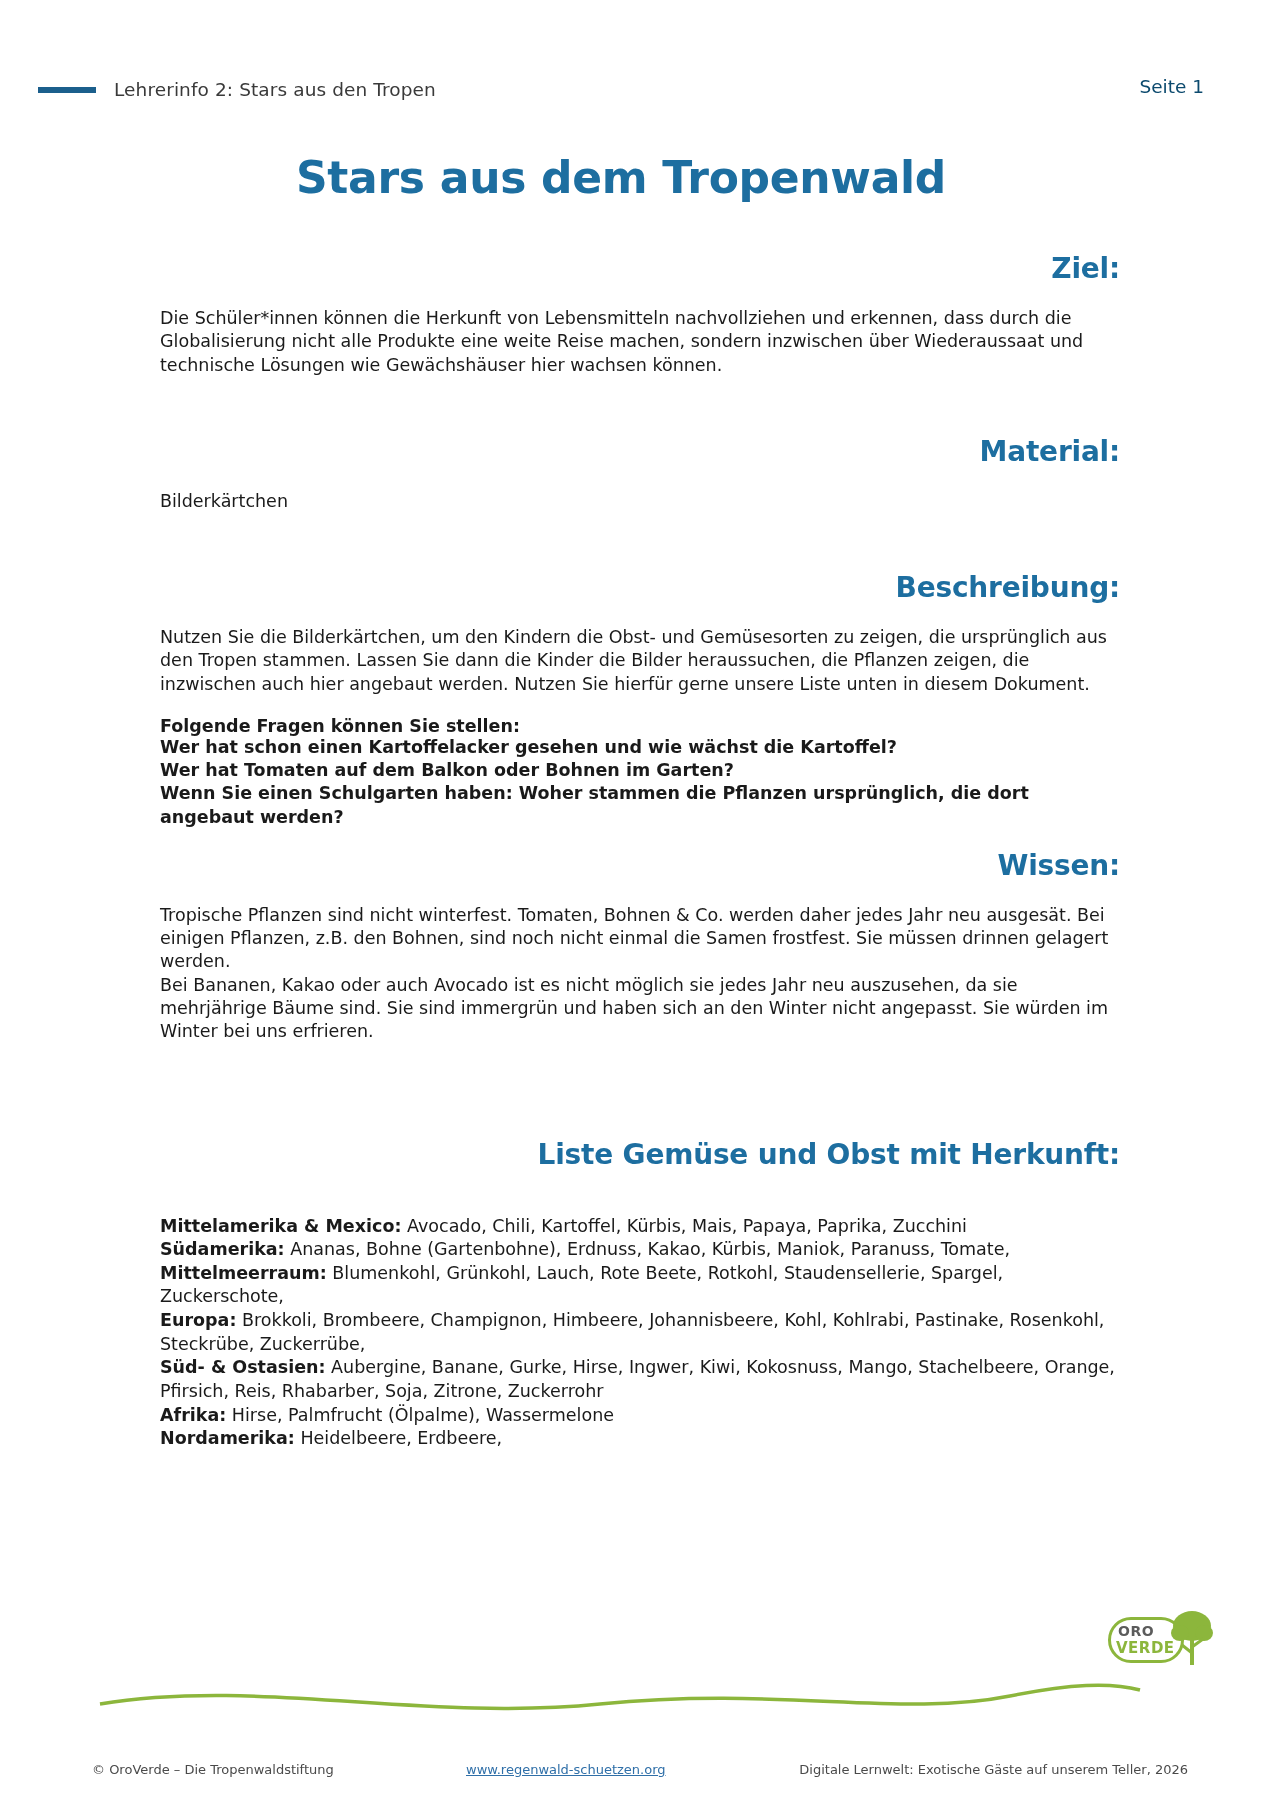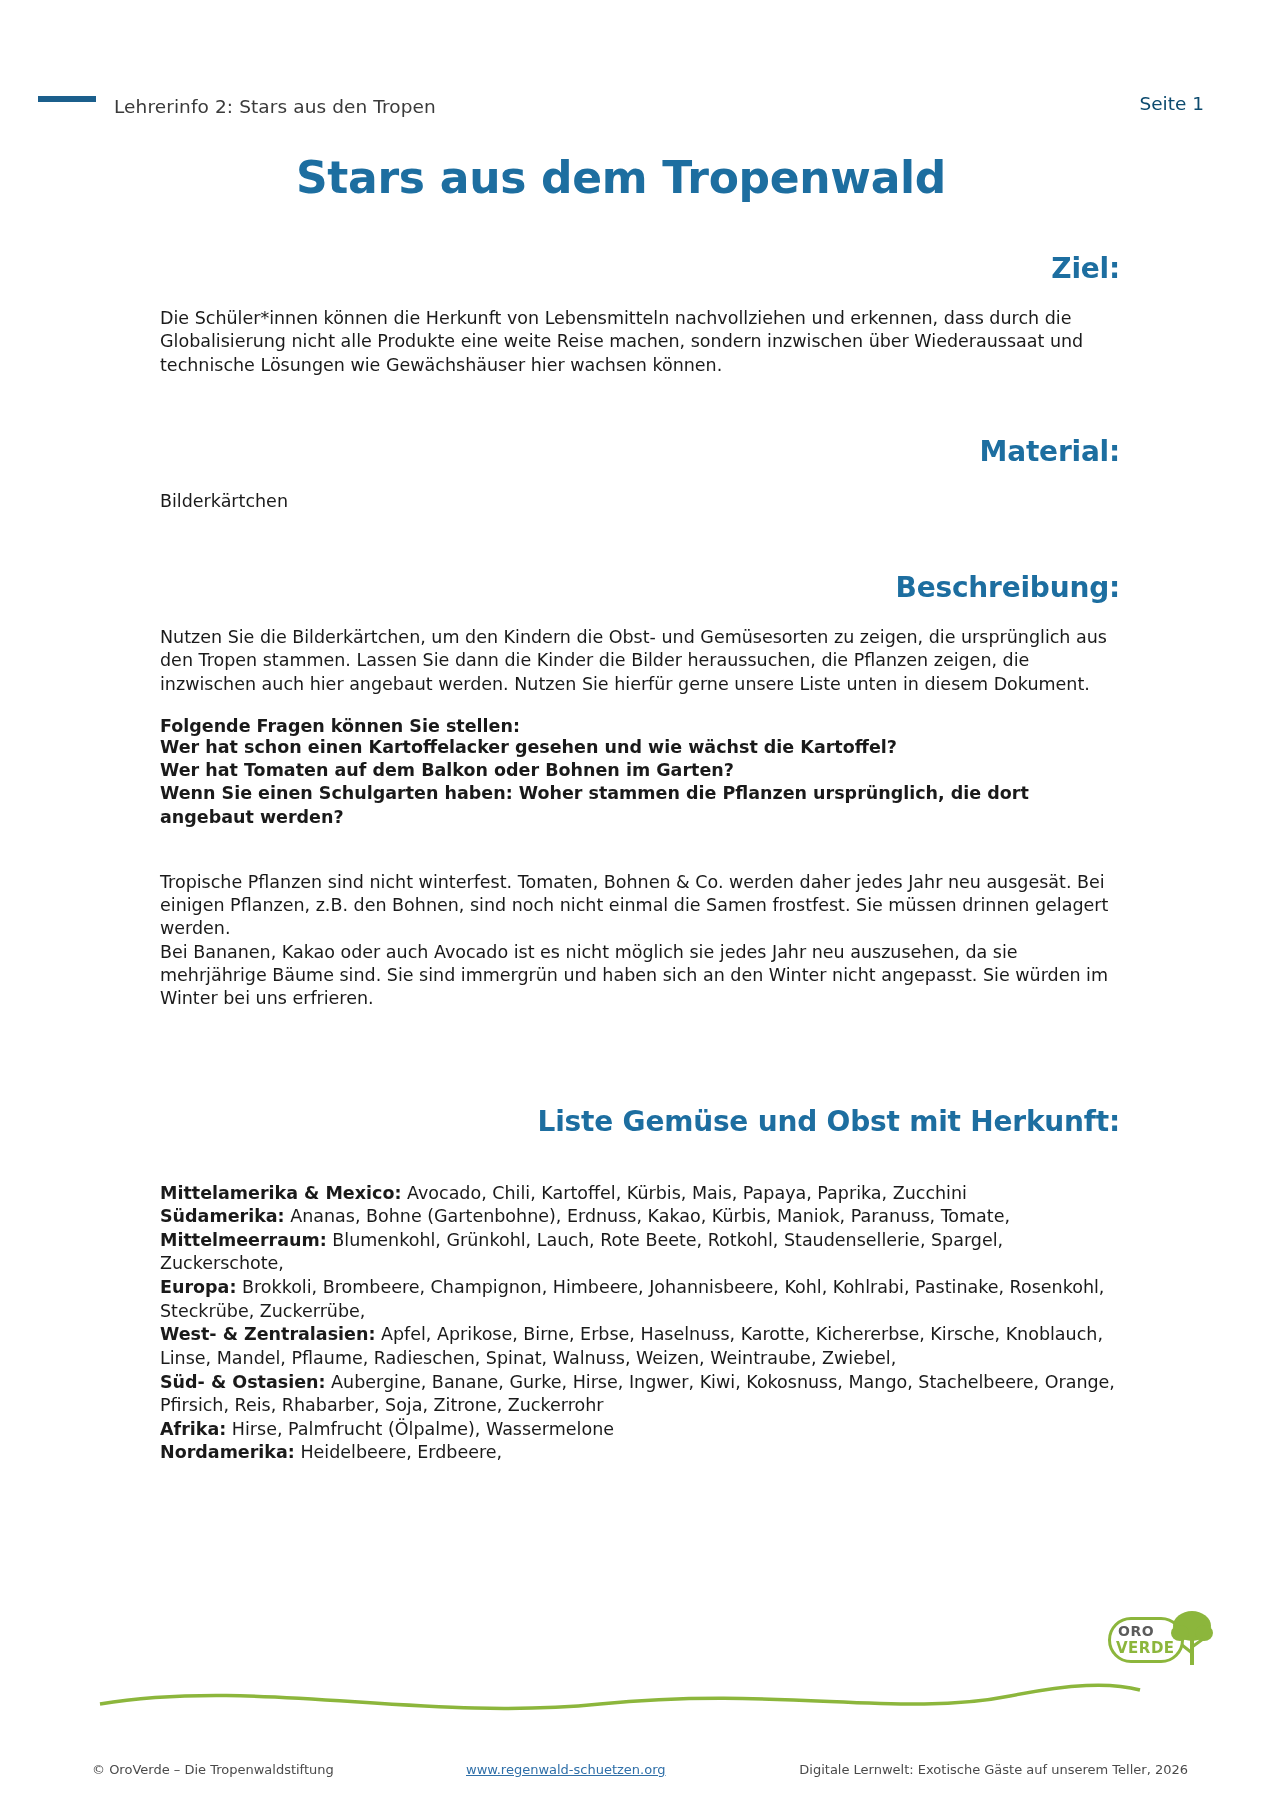--- a/index.html
+++ b/index.html
@@ -23,11 +23,11 @@
   
   .header {
     position: absolute;
-    top: 96px;
+    top: 79px;
     left: 0;
     width: 1280px;
     display: flex;
-    align-items: flex-start;
+    align-items: center;
   }
   .header-rule {
     width: 58px;

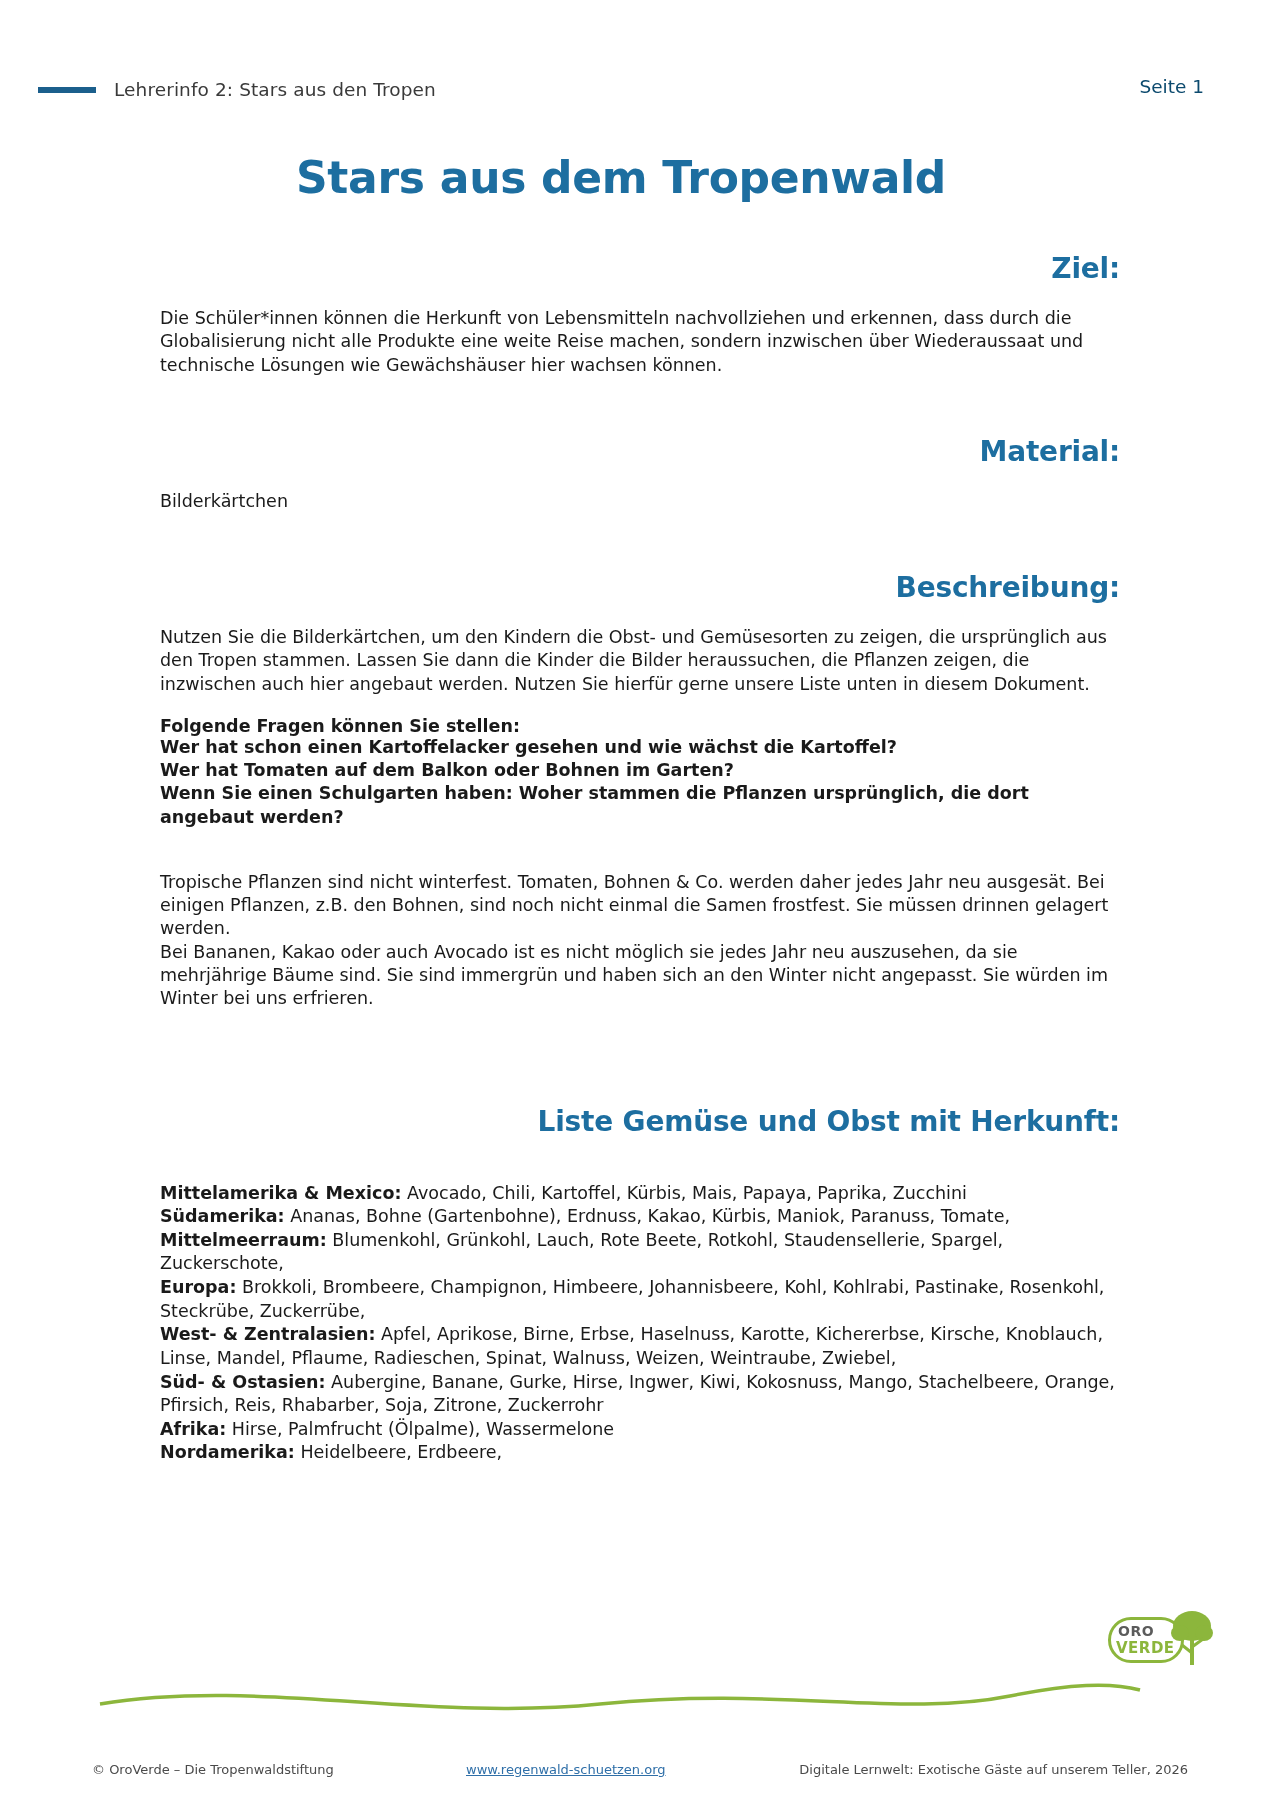--- a/index.html
+++ b/index.html
@@ -226,6 +226,7 @@
 
     <div class="spacer-sm"></div>
 
+    <h2 class="section">Wissen:</h2>
     <div class="after-head"></div>
     <div class="block">Tropische Pflanzen sind nicht winterfest. Tomaten, Bohnen &amp; Co. werden daher jedes Jahr neu ausgesät. Bei einigen Pflanzen, z.B. den Bohnen, sind noch nicht einmal die Samen frostfest. Sie müssen drinnen gelagert werden.</div>
     <div class="block">Bei Bananen, Kakao oder auch Avocado ist es nicht möglich sie jedes Jahr neu auszusehen, da sie mehrjährige Bäume sind. Sie sind immergrün und haben sich an den Winter nicht angepasst. Sie würden im Winter bei uns erfrieren.</div>

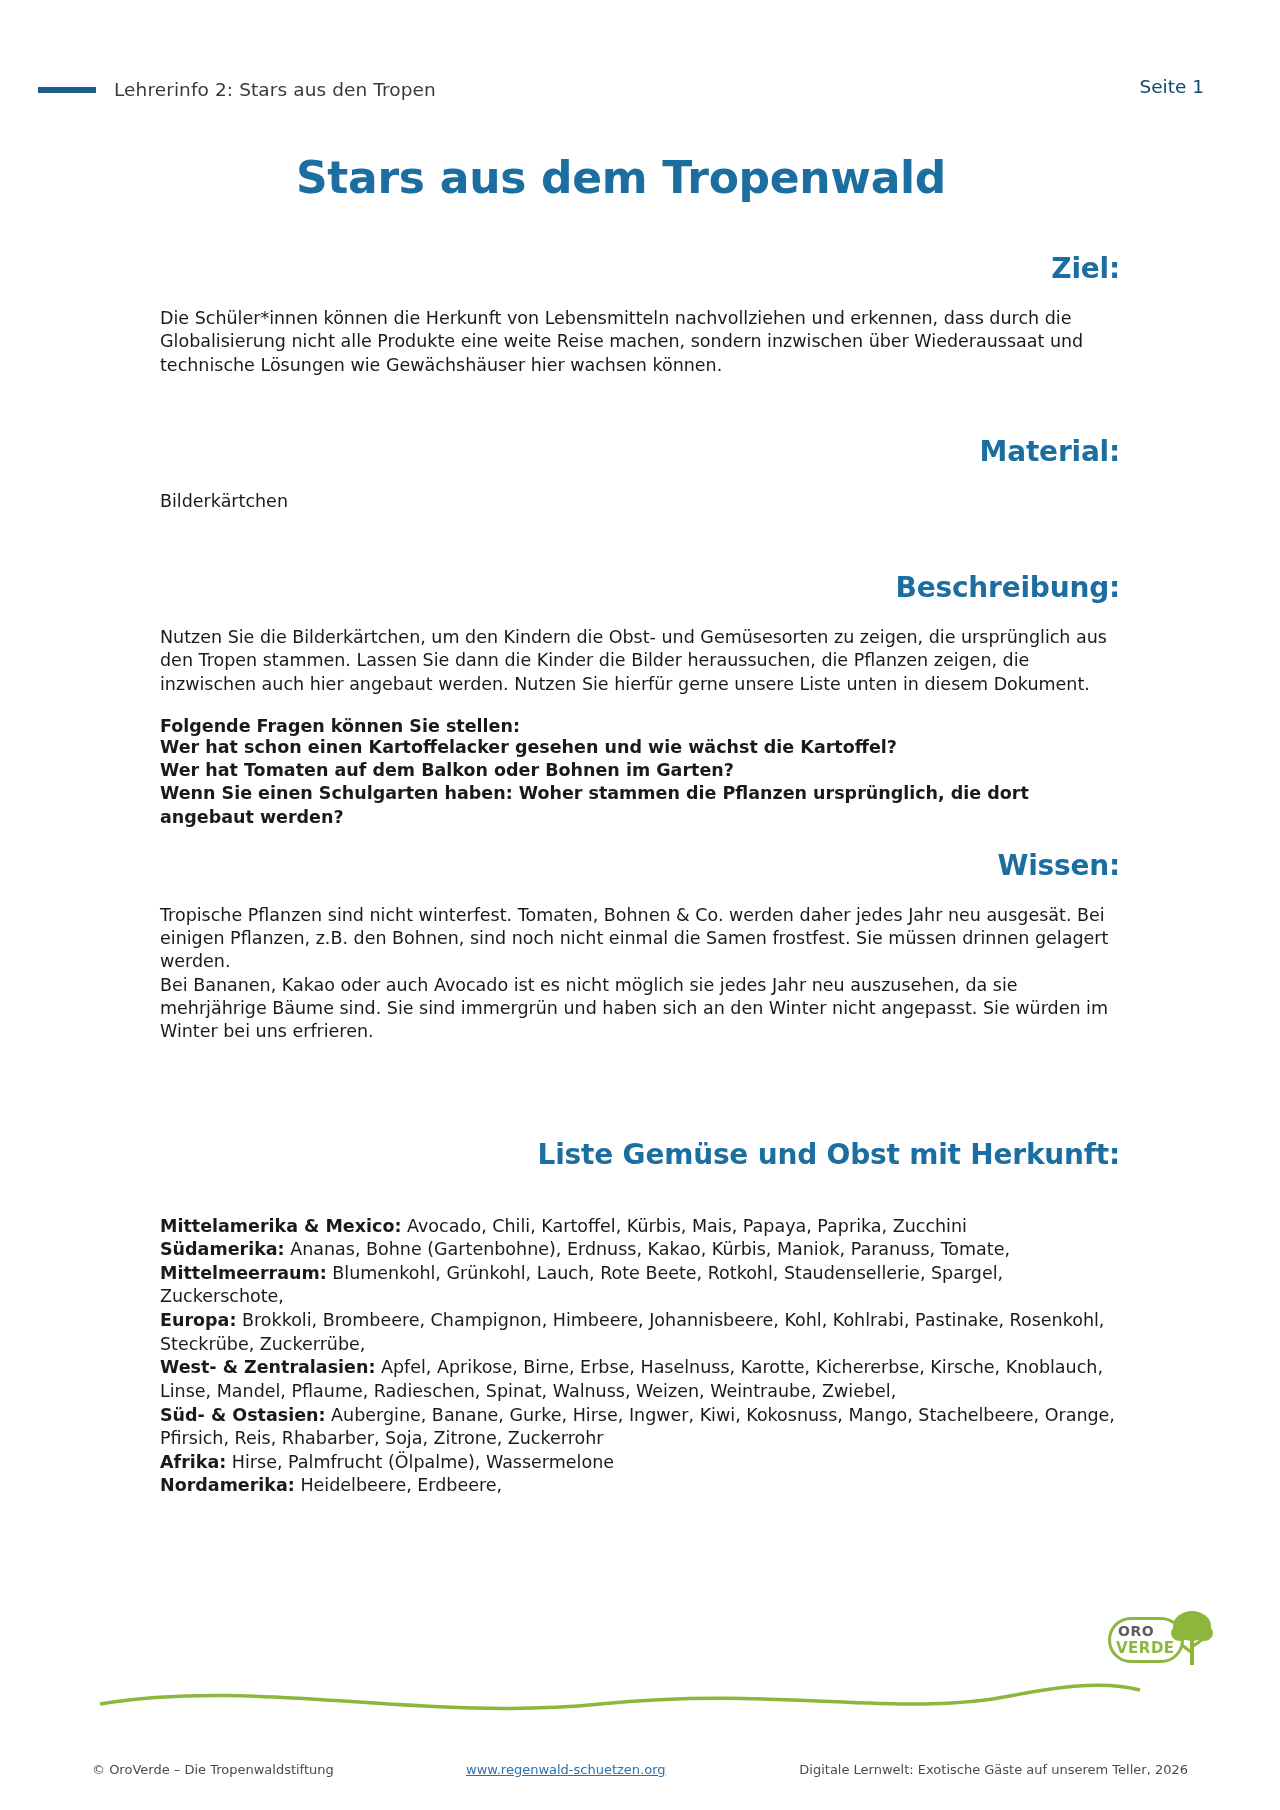--- a/index.html
+++ b/index.html
@@ -243,7 +243,6 @@
       <p class="origin-line"><span class="region">Südamerika:</span> <span>Ananas, Bohne (Gartenbohne), Erdnuss, Kakao, Kürbis, Maniok, Paranuss, Tomate,</span></p>
       <p class="origin-line"><span class="region">Mittelmeerraum:</span> <span>Blumenkohl, Grünkohl, Lauch, Rote Beete, Rotkohl, Staudensellerie, Spargel, Zuckerschote,</span></p>
       <p class="origin-line"><span class="region">Europa:</span> <span>Brokkoli, Brombeere, Champignon, Himbeere, Johannisbeere, Kohl, Kohlrabi, Pastinake, Rosenkohl, Steckrübe, Zuckerrübe,</span></p>
-      <p class="origin-line"><span class="region">West- &amp; Zentralasien:</span> <span>Apfel, Aprikose, Birne, Erbse, Haselnuss, Karotte, Kichererbse, Kirsche, Knoblauch, Linse, Mandel, Pflaume, Radieschen, Spinat, Walnuss, Weizen, Weintraube, Zwiebel,</span></p>
       <p class="origin-line"><span class="region">Süd- &amp; Ostasien:</span> <span>Aubergine, Banane, Gurke, Hirse, Ingwer, Kiwi, Kokosnuss, Mango, Stachelbeere, Orange, Pfirsich, Reis, Rhabarber, Soja, Zitrone, Zuckerrohr</span></p>
       <p class="origin-line"><span class="region">Afrika:</span> <span>Hirse, Palmfrucht (Ölpalme), Wassermelone</span></p>
       <p class="origin-line"><span class="region">Nordamerika:</span> <span>Heidelbeere, Erdbeere,</span></p>

